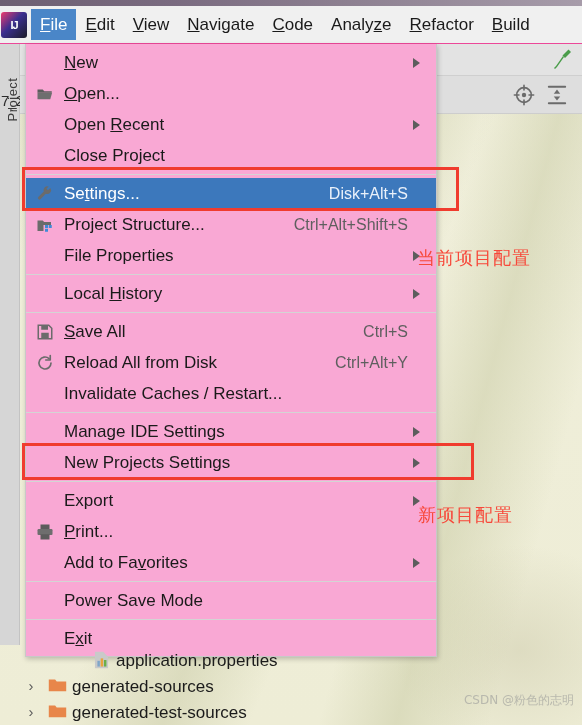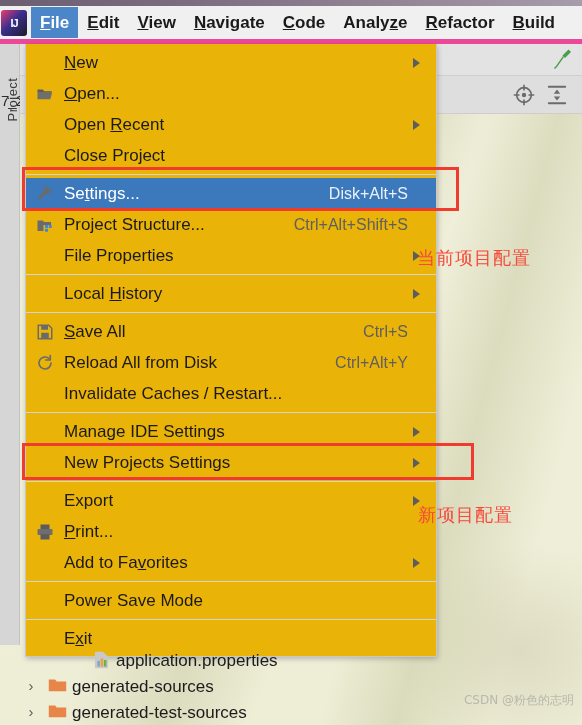--- a/index.html
+++ b/index.html
@@ -32,8 +32,7 @@
     position: absolute; top: 6px; left: 0; width: 582px; height: 38px;
     background: #f0f0f0;
     display: flex; align-items: center;
-    border-bottom: 5px solid #ec4899;
-    font-weight: bold;
+    border-bottom: 1px solid #ec4899;
   }
   #app-logo {
     width: 26px; height: 26px; margin-left: 1px; margin-right: 4px;

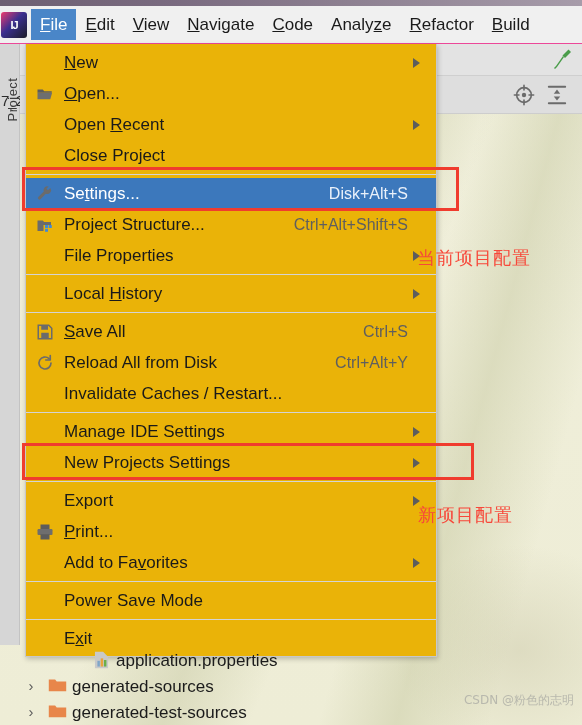--- a/index.html
+++ b/index.html
@@ -87,7 +87,7 @@
   
   #file-menu {
     position: absolute; top: 44px; left: 25px; width: 412px;
-    background: #eab308;
+    background: #f9a8d4;
     border: 1px solid #c8c8c8; border-top: none;
     box-shadow: 1px 2px 5px rgba(0,0,0,0.22);
     padding: 3px 0 2px 0;

